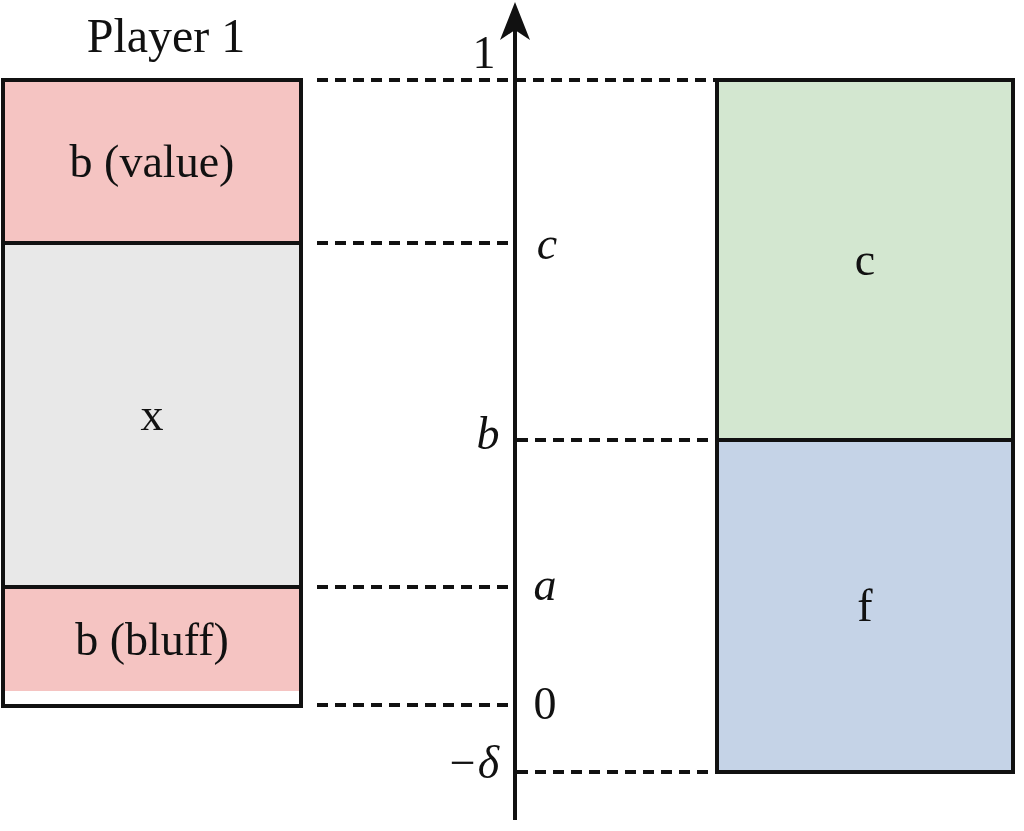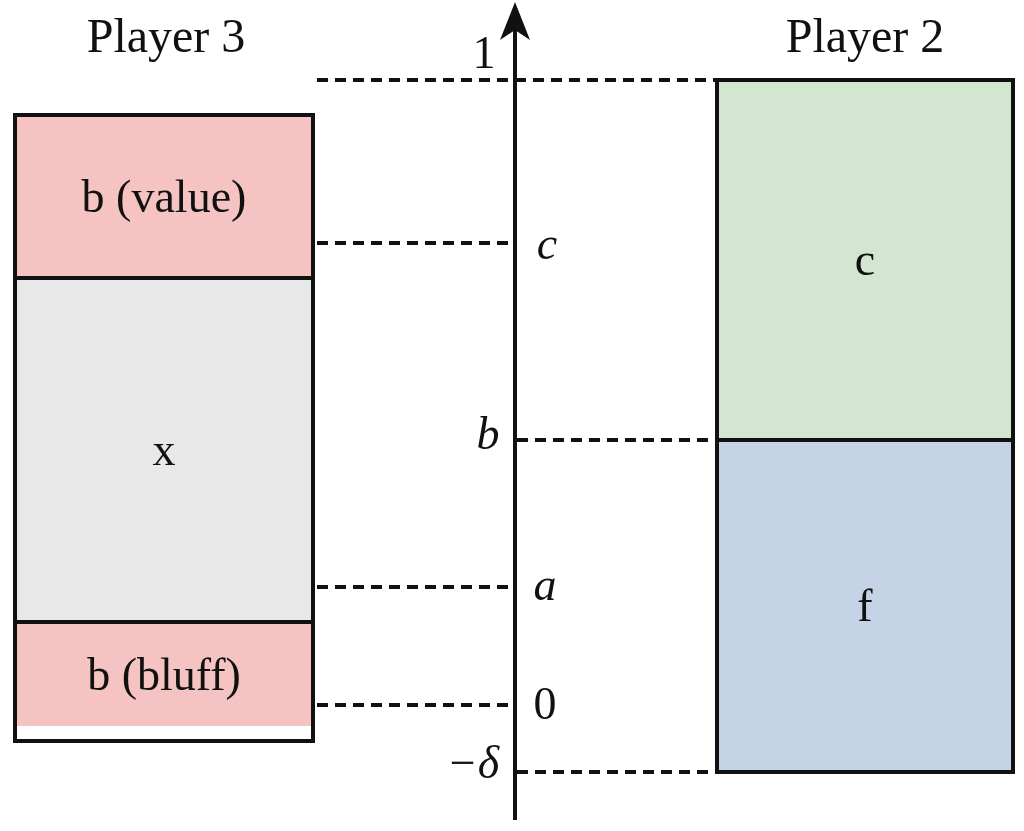--- a/index.html
+++ b/index.html
@@ -118,7 +118,7 @@
 
 <div class="canvas">
 
-  <div class="title p1-title">Player 3</div>
+  <div class="title p1-title">Player 1</div>
   <div class="title p2-title">Player 2</div>
 
   <div class="dash d-one"></div>

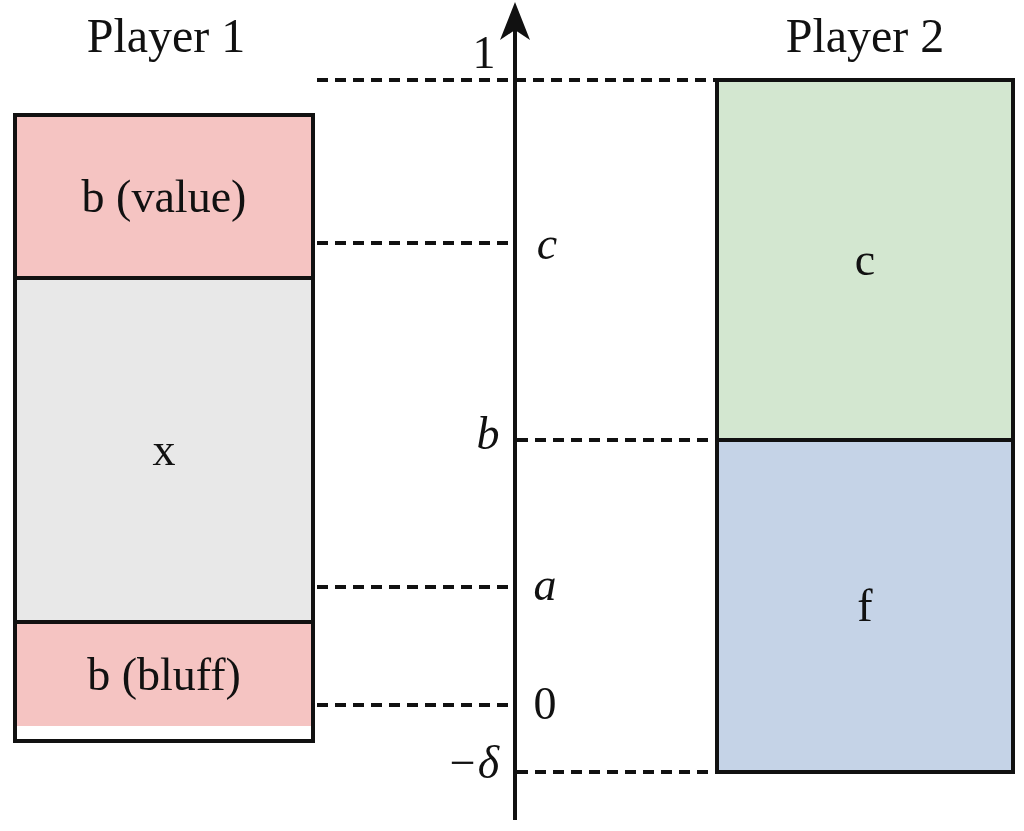--- a/index.html
+++ b/index.html
@@ -119,7 +119,6 @@
 <div class="canvas">
 
   <div class="title p1-title">Player 1</div>
-  <div class="title p2-title">Player 2</div>
 
   <div class="dash d-one"></div>
   <div class="dash d-c"></div>

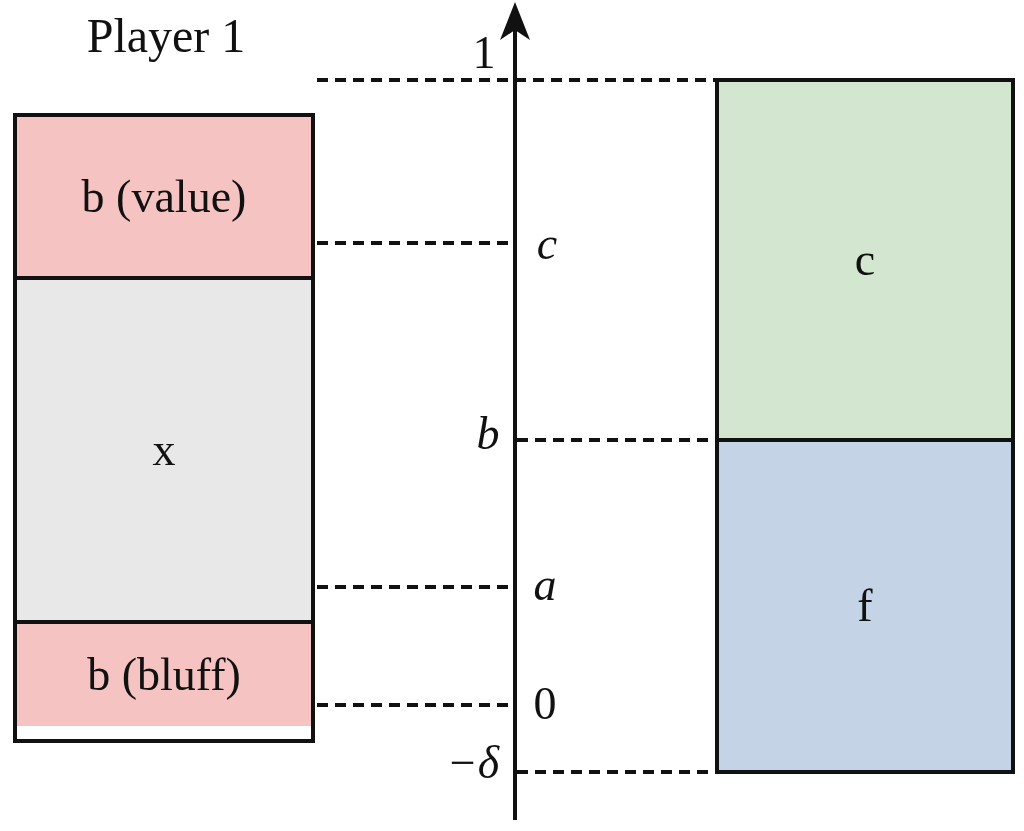--- a/index.html
+++ b/index.html
@@ -38,7 +38,7 @@
     display: flex;
     flex-direction: column;
   }
-  .p1-col { left: 13px; top: 78px; width: 302px; height: 630px; margin-top: 35px; }
+  .p1-col { left: 1px; top: 78px; width: 302px; height: 630px; }
   .p2-col { left: 715px; top: 78px; width: 300px; height: 696px; }
 
   .region {

